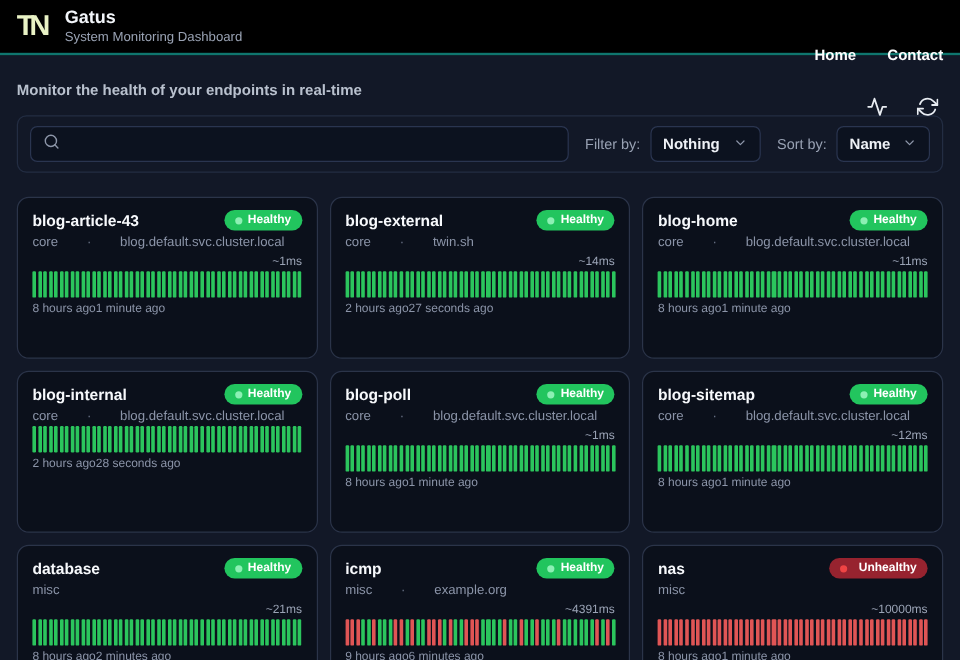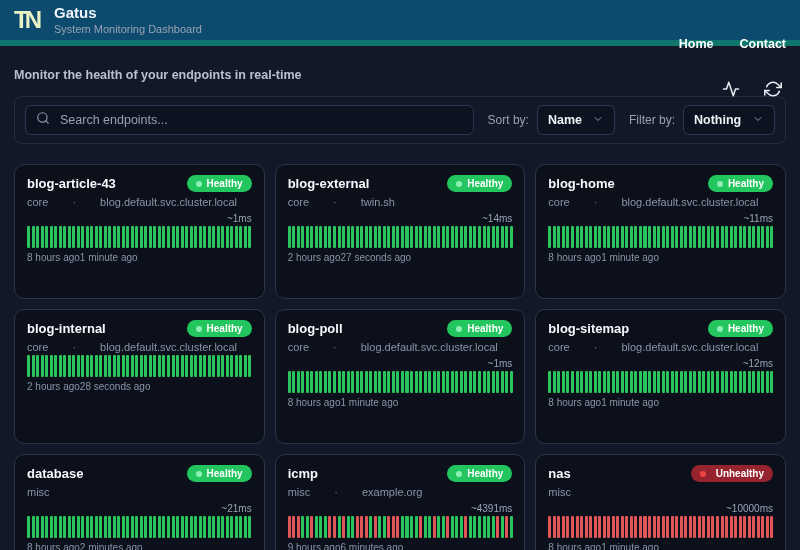--- a/index.html
+++ b/index.html
@@ -18,7 +18,7 @@
   }
   
   .topbar{
-    height:46px;background:#0c4a6e;border-bottom:6px solid #0f766e;
+    height:46px;background:#000000;border-bottom:2px solid #0f766e;
     display:flex;align-items:center;justify-content:space-between;
     padding:12px 14px;
   }

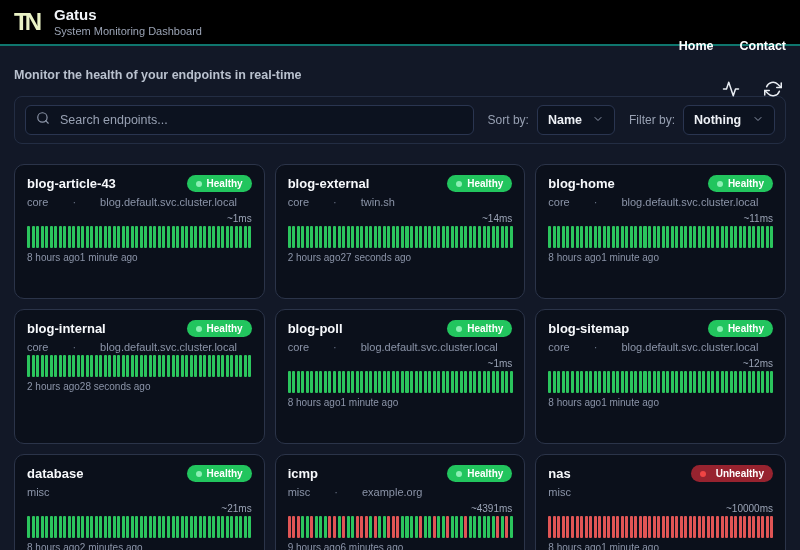--- a/index.html
+++ b/index.html
@@ -135,7 +135,6 @@
           <line x1="21" y1="21" x2="16.65" y2="16.65"></line>
       </svg>
     </span>
-    <input type="text" placeholder="Search endpoints..." style="">
   </div>
   <div class="ctl">
     <span class="ctl-label">Sort by:</span>

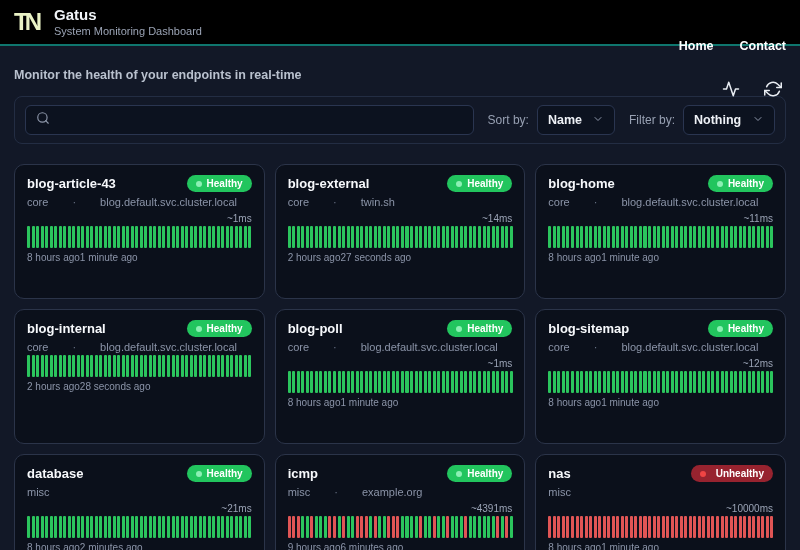--- a/index.html
+++ b/index.html
@@ -137,6 +137,17 @@
     </span>
   </div>
   <div class="ctl">
+    <span class="ctl-label">Filter by:</span>
+    <div class="select wide">
+      <span>Nothing</span>
+      <span>
+        <svg width="12" height="12" viewBox="0 0 24 24" fill="none" stroke="currentColor" stroke-width="2" stroke-linecap="round" stroke-linejoin="round">
+          <polyline points="6 9 12 15 18 9"></polyline>
+        </svg>
+      </span>
+    </div>
+  </div>
+  <div class="ctl">
     <span class="ctl-label">Sort by:</span>
     <div class="select narrow">
       <span>Name</span>
@@ -147,17 +158,6 @@
       </span>
     </div>
   </div>
-  <div class="ctl">
-    <span class="ctl-label">Filter by:</span>
-    <div class="select wide">
-      <span>Nothing</span>
-      <span>
-        <svg width="12" height="12" viewBox="0 0 24 24" fill="none" stroke="currentColor" stroke-width="2" stroke-linecap="round" stroke-linejoin="round">
-          <polyline points="6 9 12 15 18 9"></polyline>
-        </svg>
-      </span>
-    </div>
-  </div>
 </div>
 
 <div class="grid">

